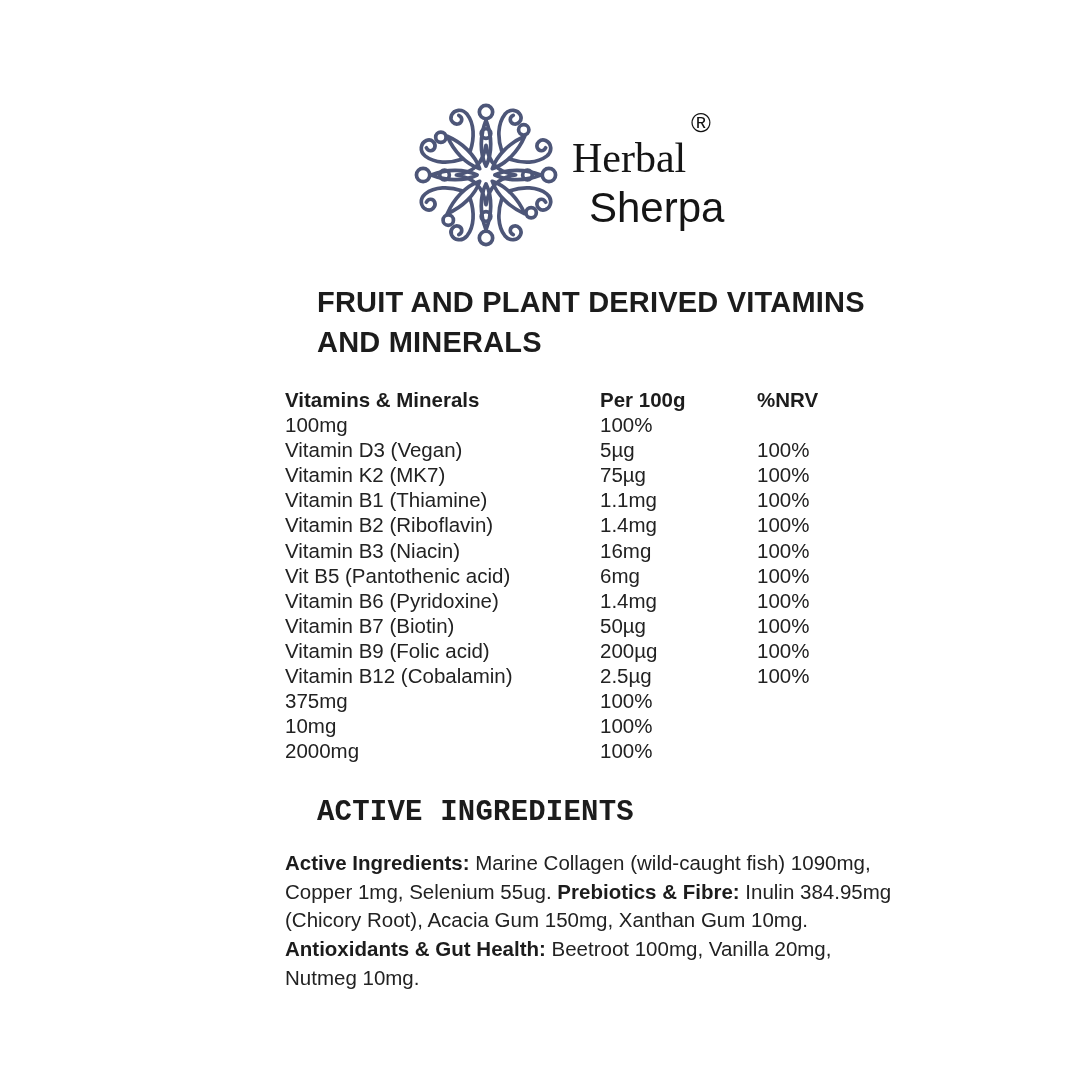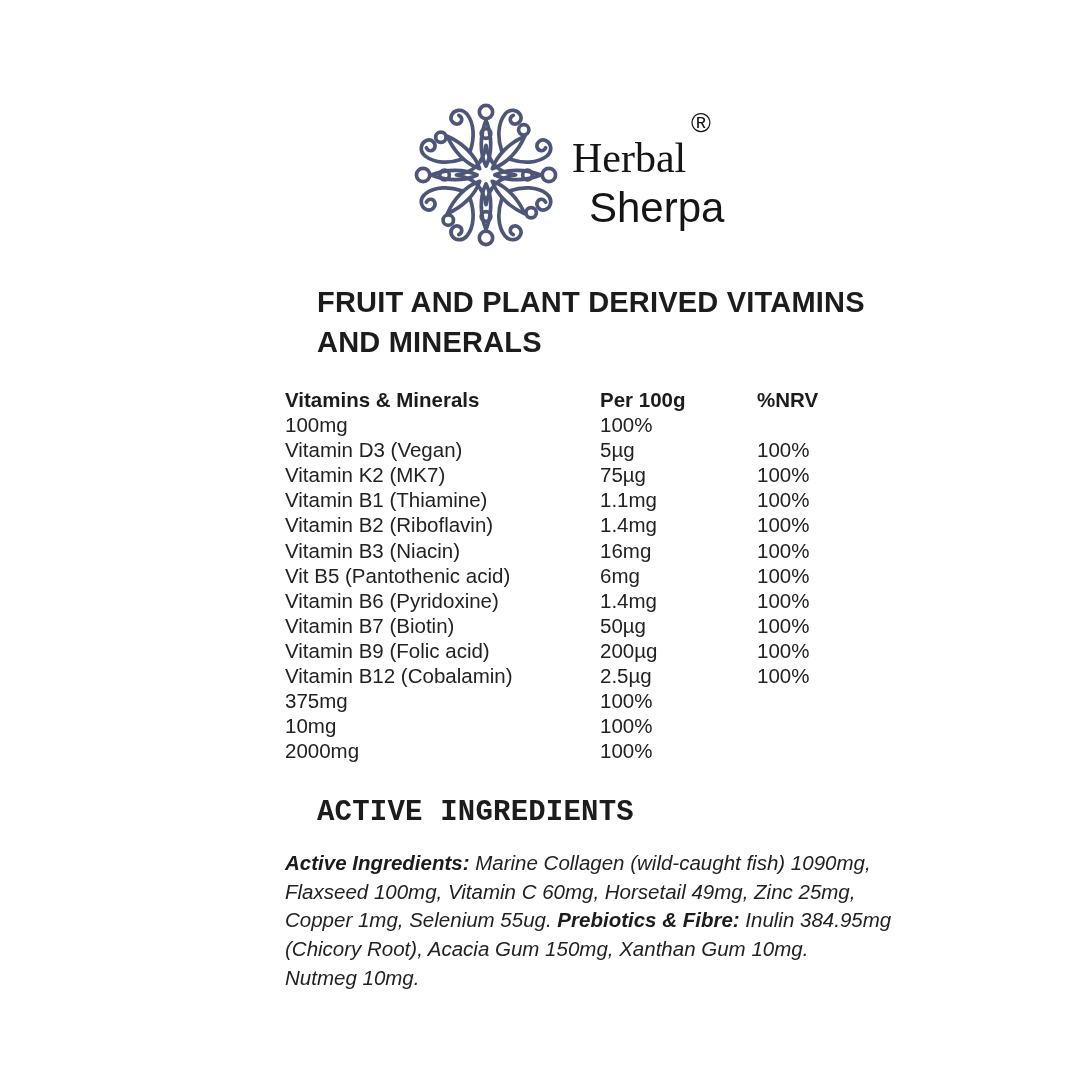--- a/index.html
+++ b/index.html
@@ -60,7 +60,7 @@
     position:absolute;left:285px;top:849px;width:580px;
     font-size:20.5px;line-height:28.7px;color:#222;
   }
-  .pline{display:block;white-space:nowrap;font-style:italic;}
+  .pline{display:block;white-space:nowrap;}
   .pline .b{font-weight:bold;color:#1c1c1c;}
 </style>
 </head>

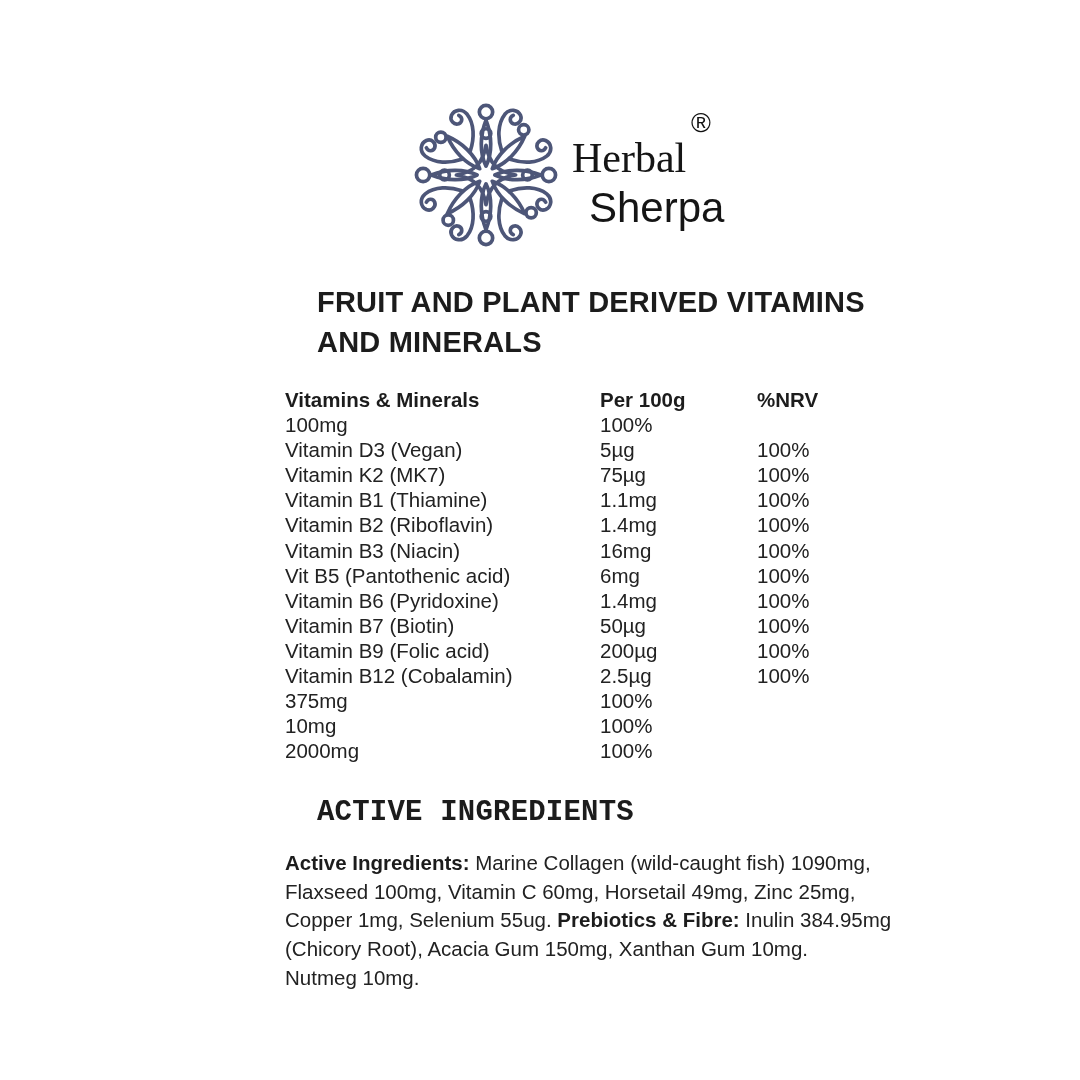--- a/index.html
+++ b/index.html
@@ -184,7 +184,6 @@
   <div class="sec-title" id="active-title">ACTIVE INGREDIENTS</div>
   <div class="ingredients" id="ingredients-para">
       <div class="pline"><span class="b">Active Ingredients:</span><span> Marine Collagen (wild-caught fish) 1090mg,</span></div>
-      <div class="pline"><span>Flaxseed 100mg, Vitamin C 60mg, Horsetail 49mg, Zinc 25mg,</span></div>
       <div class="pline"><span>Copper 1mg, Selenium 55ug. </span><span class="b">Prebiotics &amp; Fibre:</span><span> Inulin 384.95mg</span></div>
       <div class="pline"><span>(Chicory Root), Acacia Gum 150mg, Xanthan Gum 10mg.</span></div>
       <div class="pline"><span>Nutmeg 10mg.</span></div>

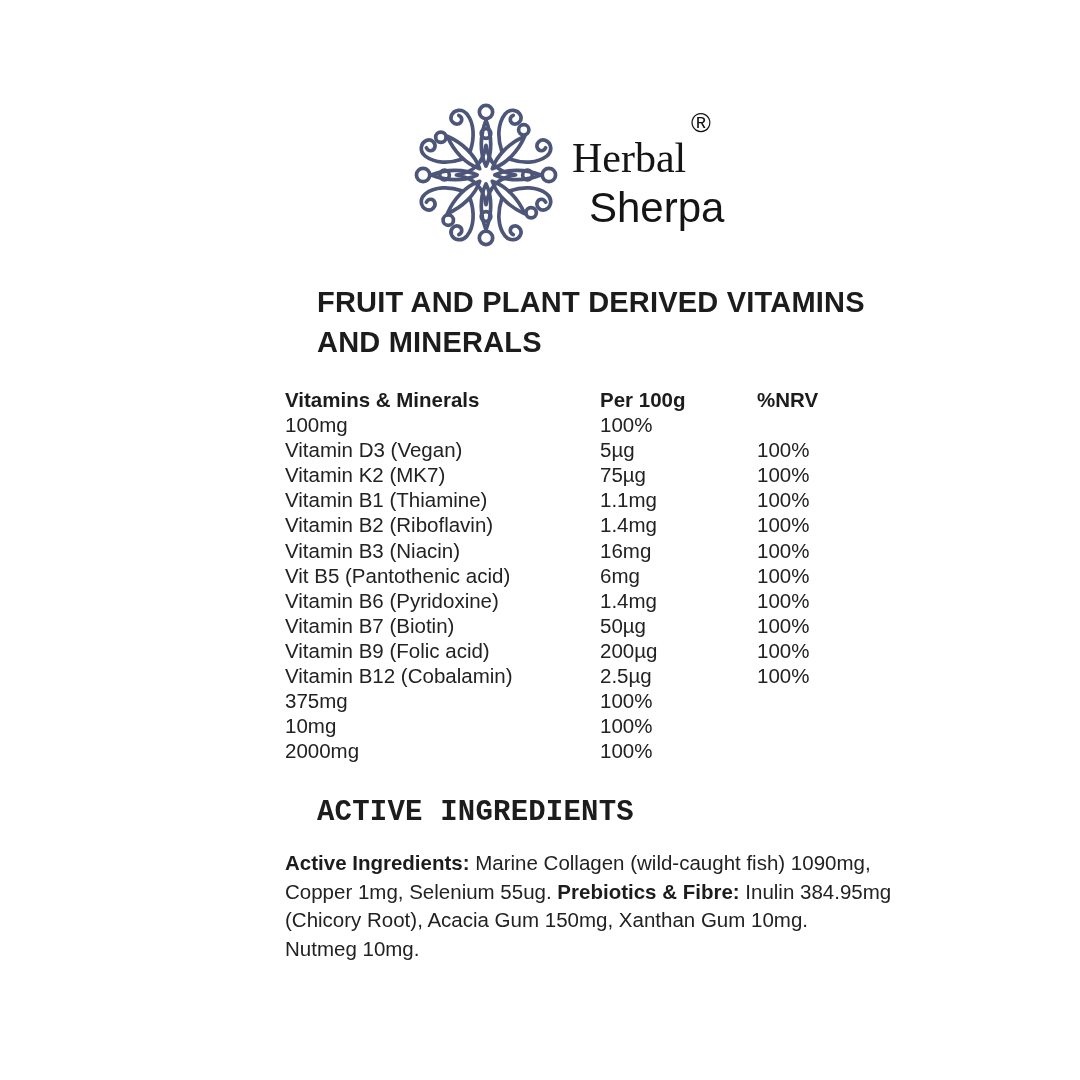--- a/index.html
+++ b/index.html
@@ -186,6 +186,7 @@
       <div class="pline"><span class="b">Active Ingredients:</span><span> Marine Collagen (wild-caught fish) 1090mg,</span></div>
       <div class="pline"><span>Copper 1mg, Selenium 55ug. </span><span class="b">Prebiotics &amp; Fibre:</span><span> Inulin 384.95mg</span></div>
       <div class="pline"><span>(Chicory Root), Acacia Gum 150mg, Xanthan Gum 10mg.</span></div>
+      <div class="pline"><span class="b">Antioxidants &amp; Gut Health:</span><span> Beetroot 100mg, Vanilla 20mg,</span></div>
       <div class="pline"><span>Nutmeg 10mg.</span></div>
     </div>
 

